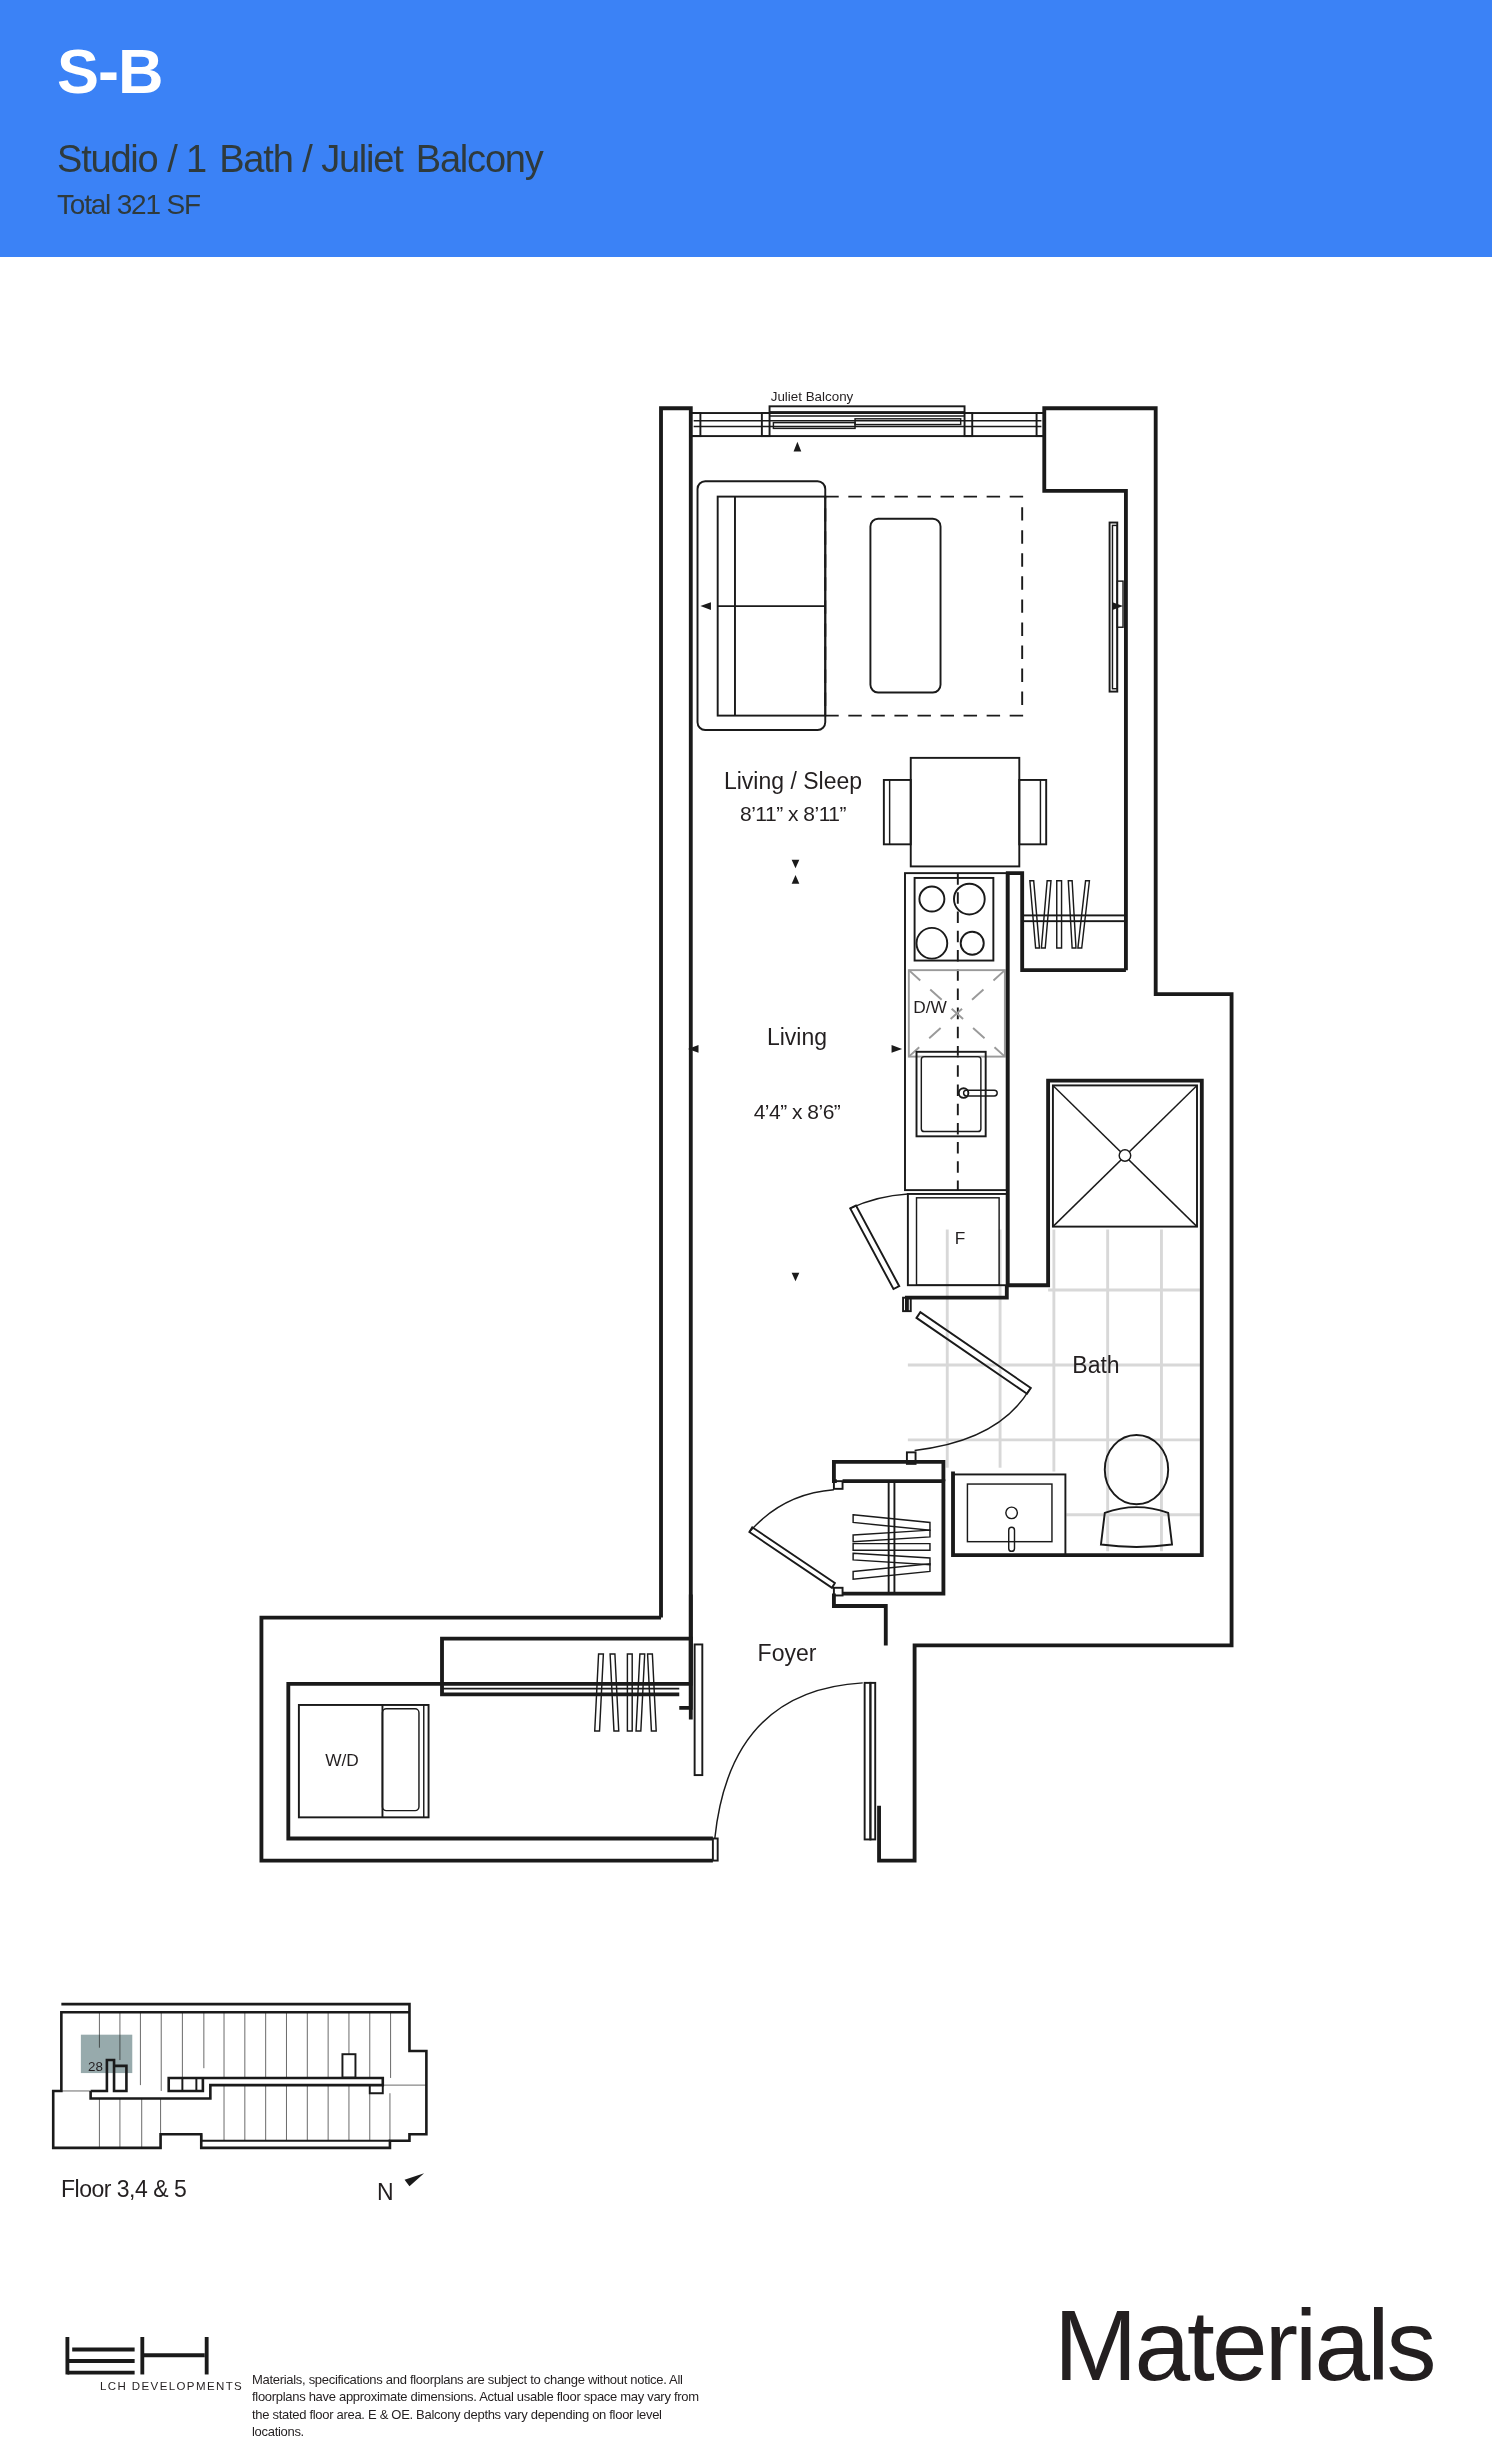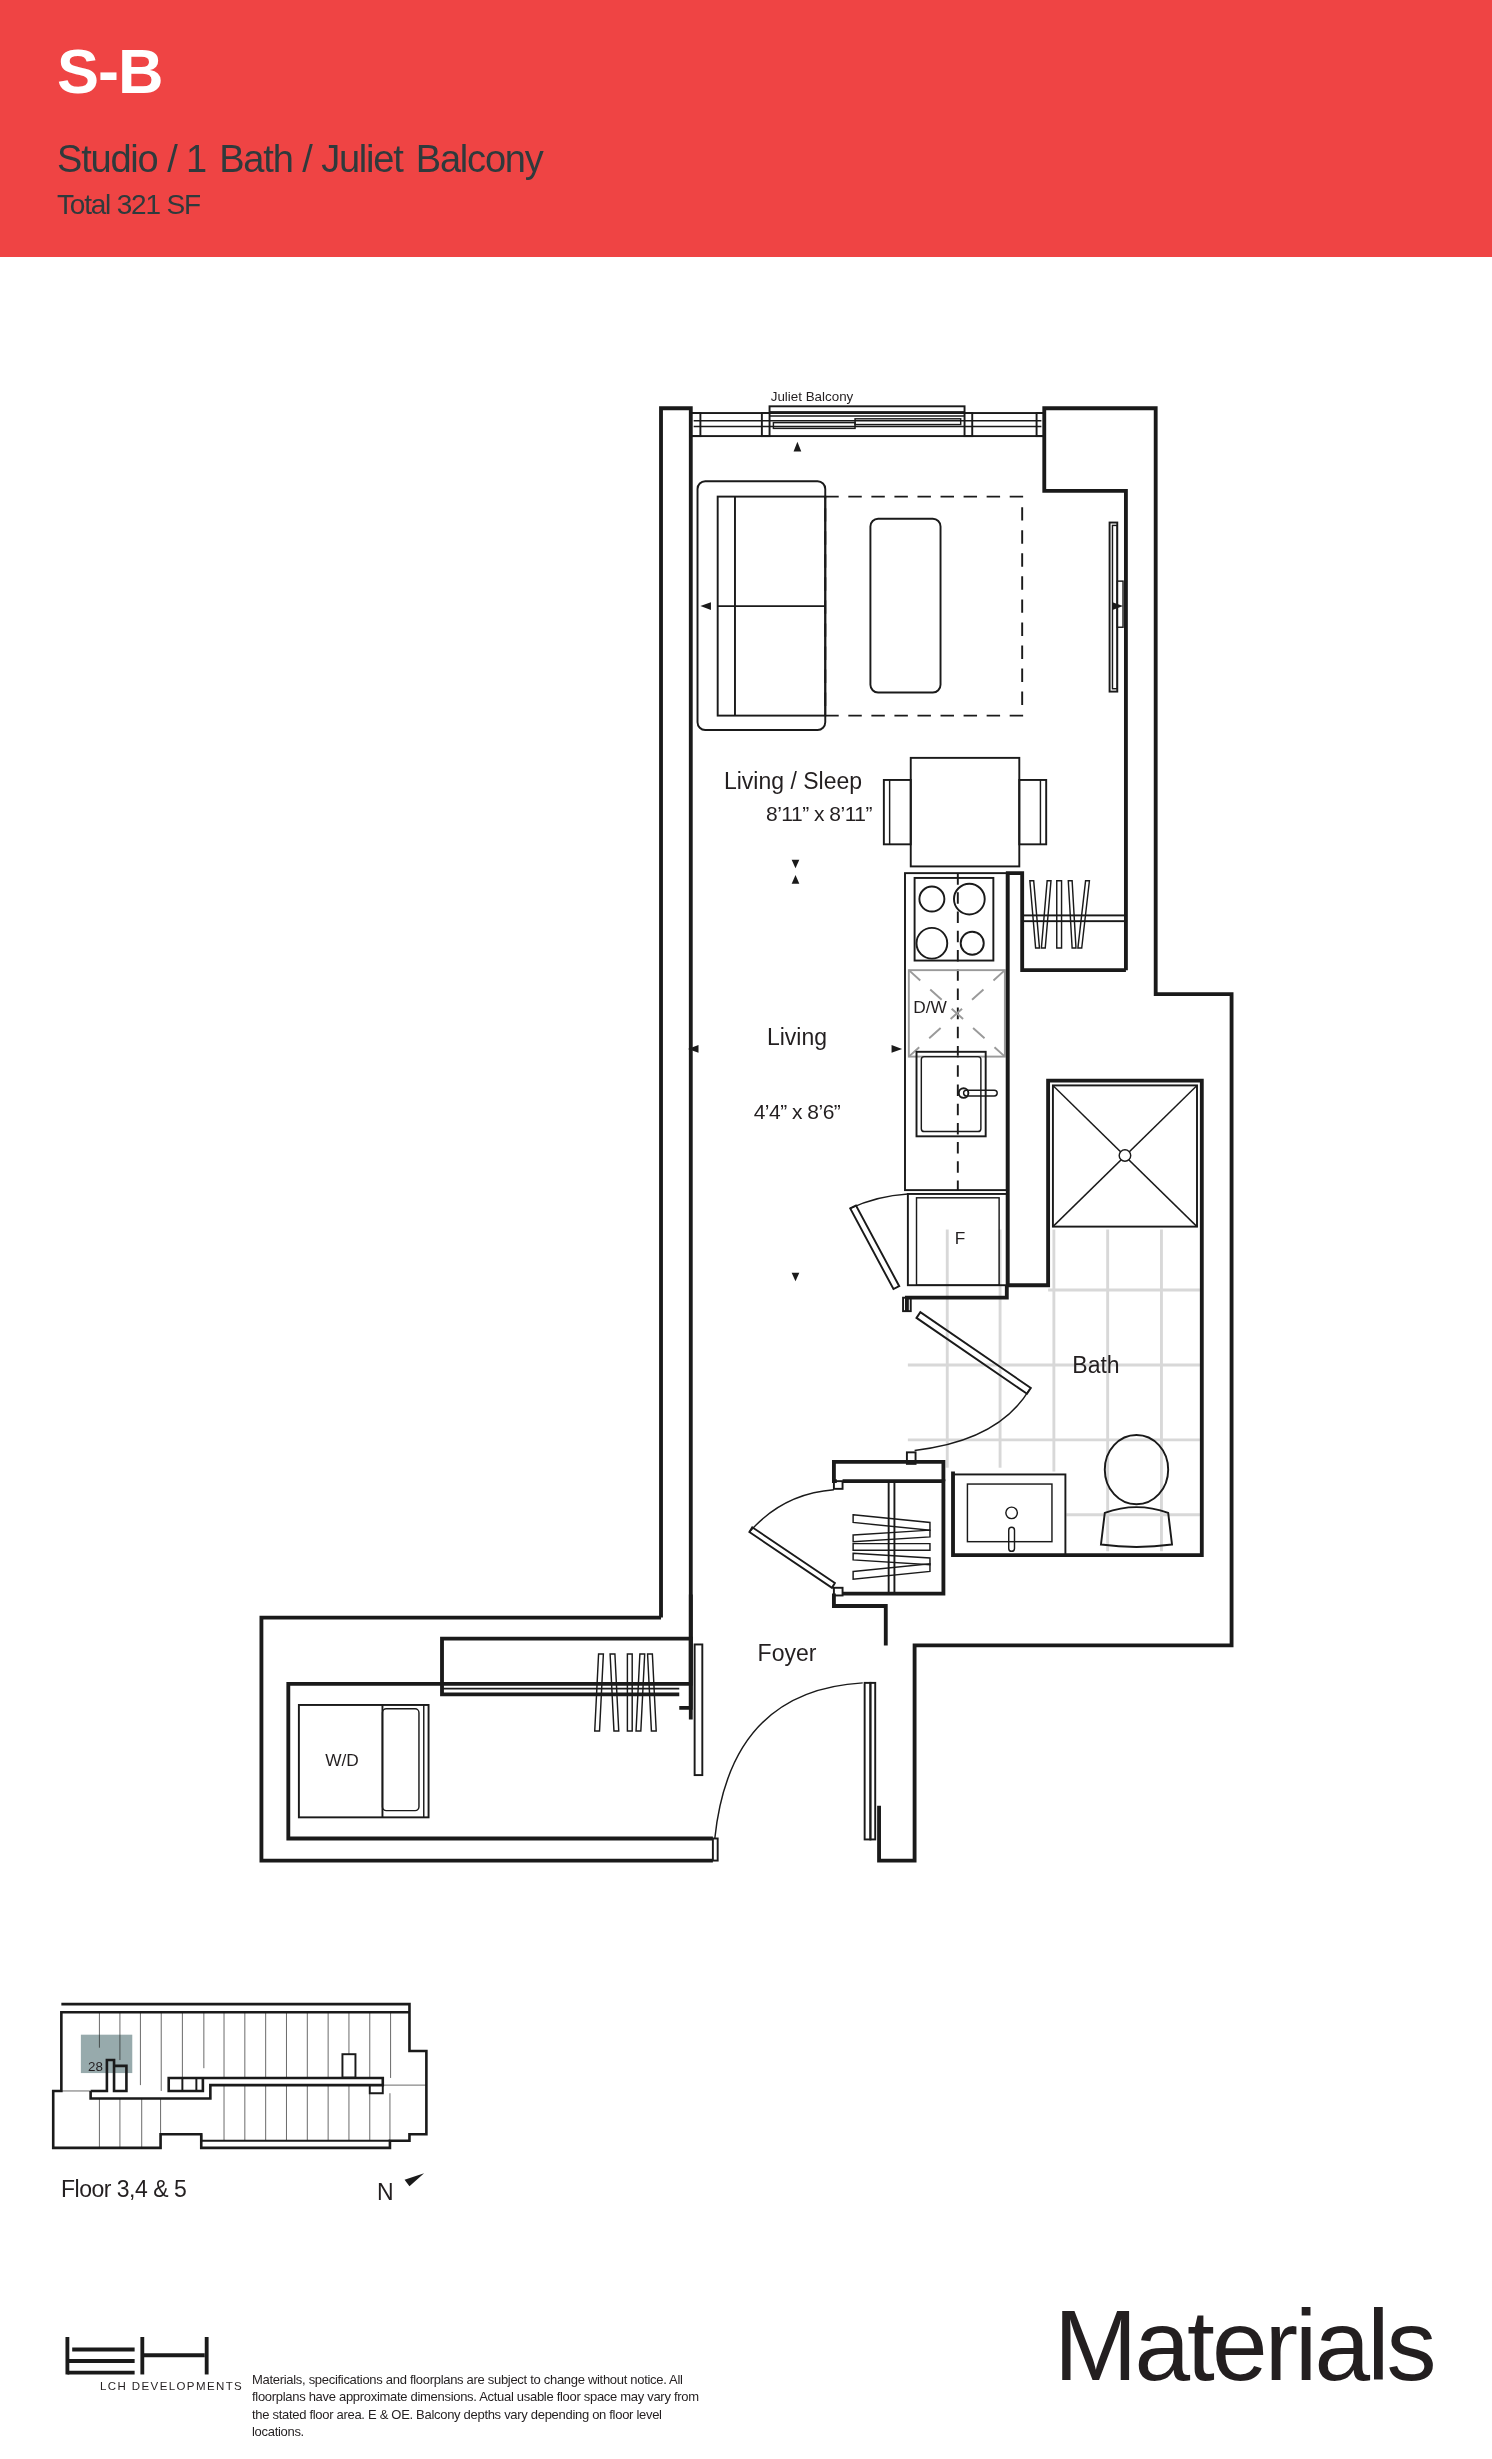--- a/index.html
+++ b/index.html
@@ -4,7 +4,7 @@
 <style>
   html, body { margin: 0; padding: 0; background: #ffffff; }
   body { width: 1493px; height: 2459px; position: relative; overflow: hidden; font-family: "Liberation Sans", sans-serif; color: #231f20; }
-  .header { position: absolute; left: 0; top: 0; width: 1493px; height: 257px; background: #ef4444; }
+  .header { position: absolute; left: 0; top: 0; width: 1493px; height: 257px; background: #3b82f6; }
   .unit-code { position: absolute; left: 57px; top: 40px; font-size: 63px; font-weight: bold; color: #ffffff; letter-spacing: -1px; line-height: 1; }
   .unit-type { position: absolute; left: 57px; top: 140px; font-size: 38px; color: #2f3a3c; letter-spacing: -1.2px; line-height: 1; word-spacing: 3.8px; }
   .unit-type .sep { margin: 0 9.6px; }

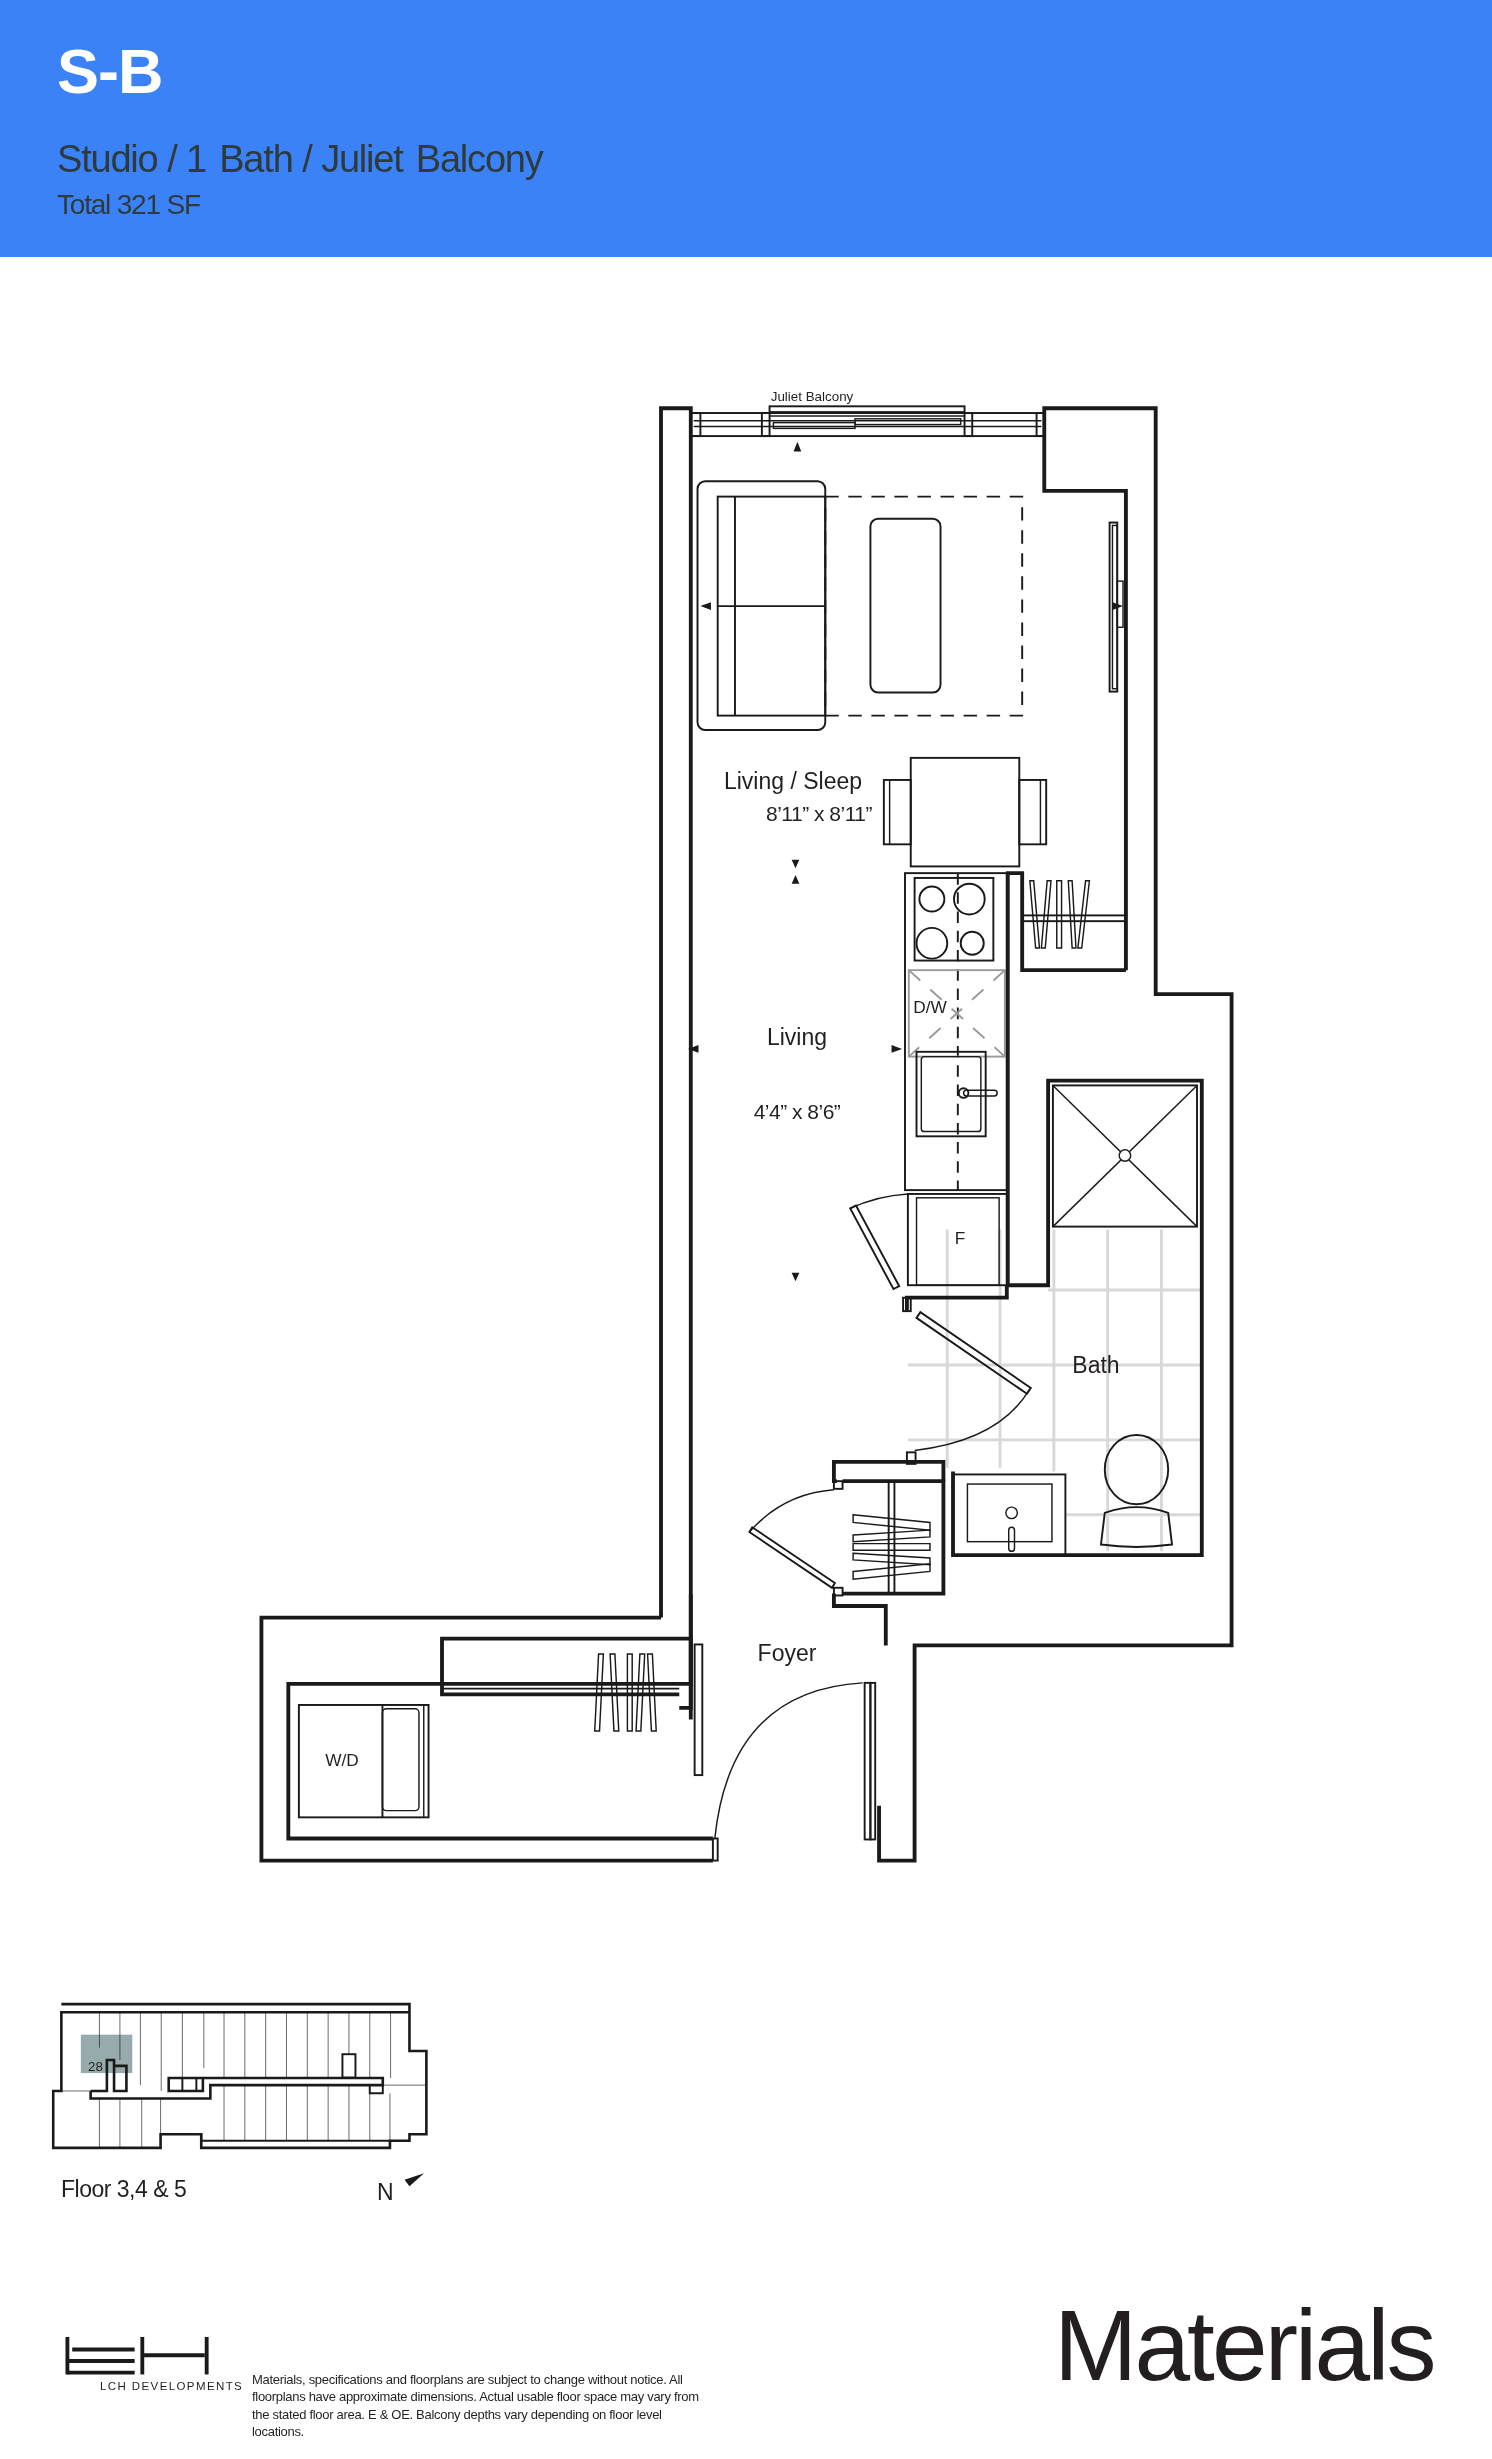--- a/index.html
+++ b/index.html
@@ -277,7 +277,7 @@
 <div class="balcony-label">Juliet Balcony</div>
 
 <div class="room-label" style="left:793px; top:770px;">Living / Sleep</div>
-<div class="room-dim" style="left:793px; top:803px;margin-left:26px;">8’11” x 8’11”</div>
+<div class="room-dim" style="left:793px; top:803px;">8’11” x 8’11”</div>
 
 <div class="room-label" style="left:797px; top:1026px;">Living</div>
 <div class="room-dim" style="left:797px; top:1058px;margin-top:43px;">4’4” x 8’6”</div>

